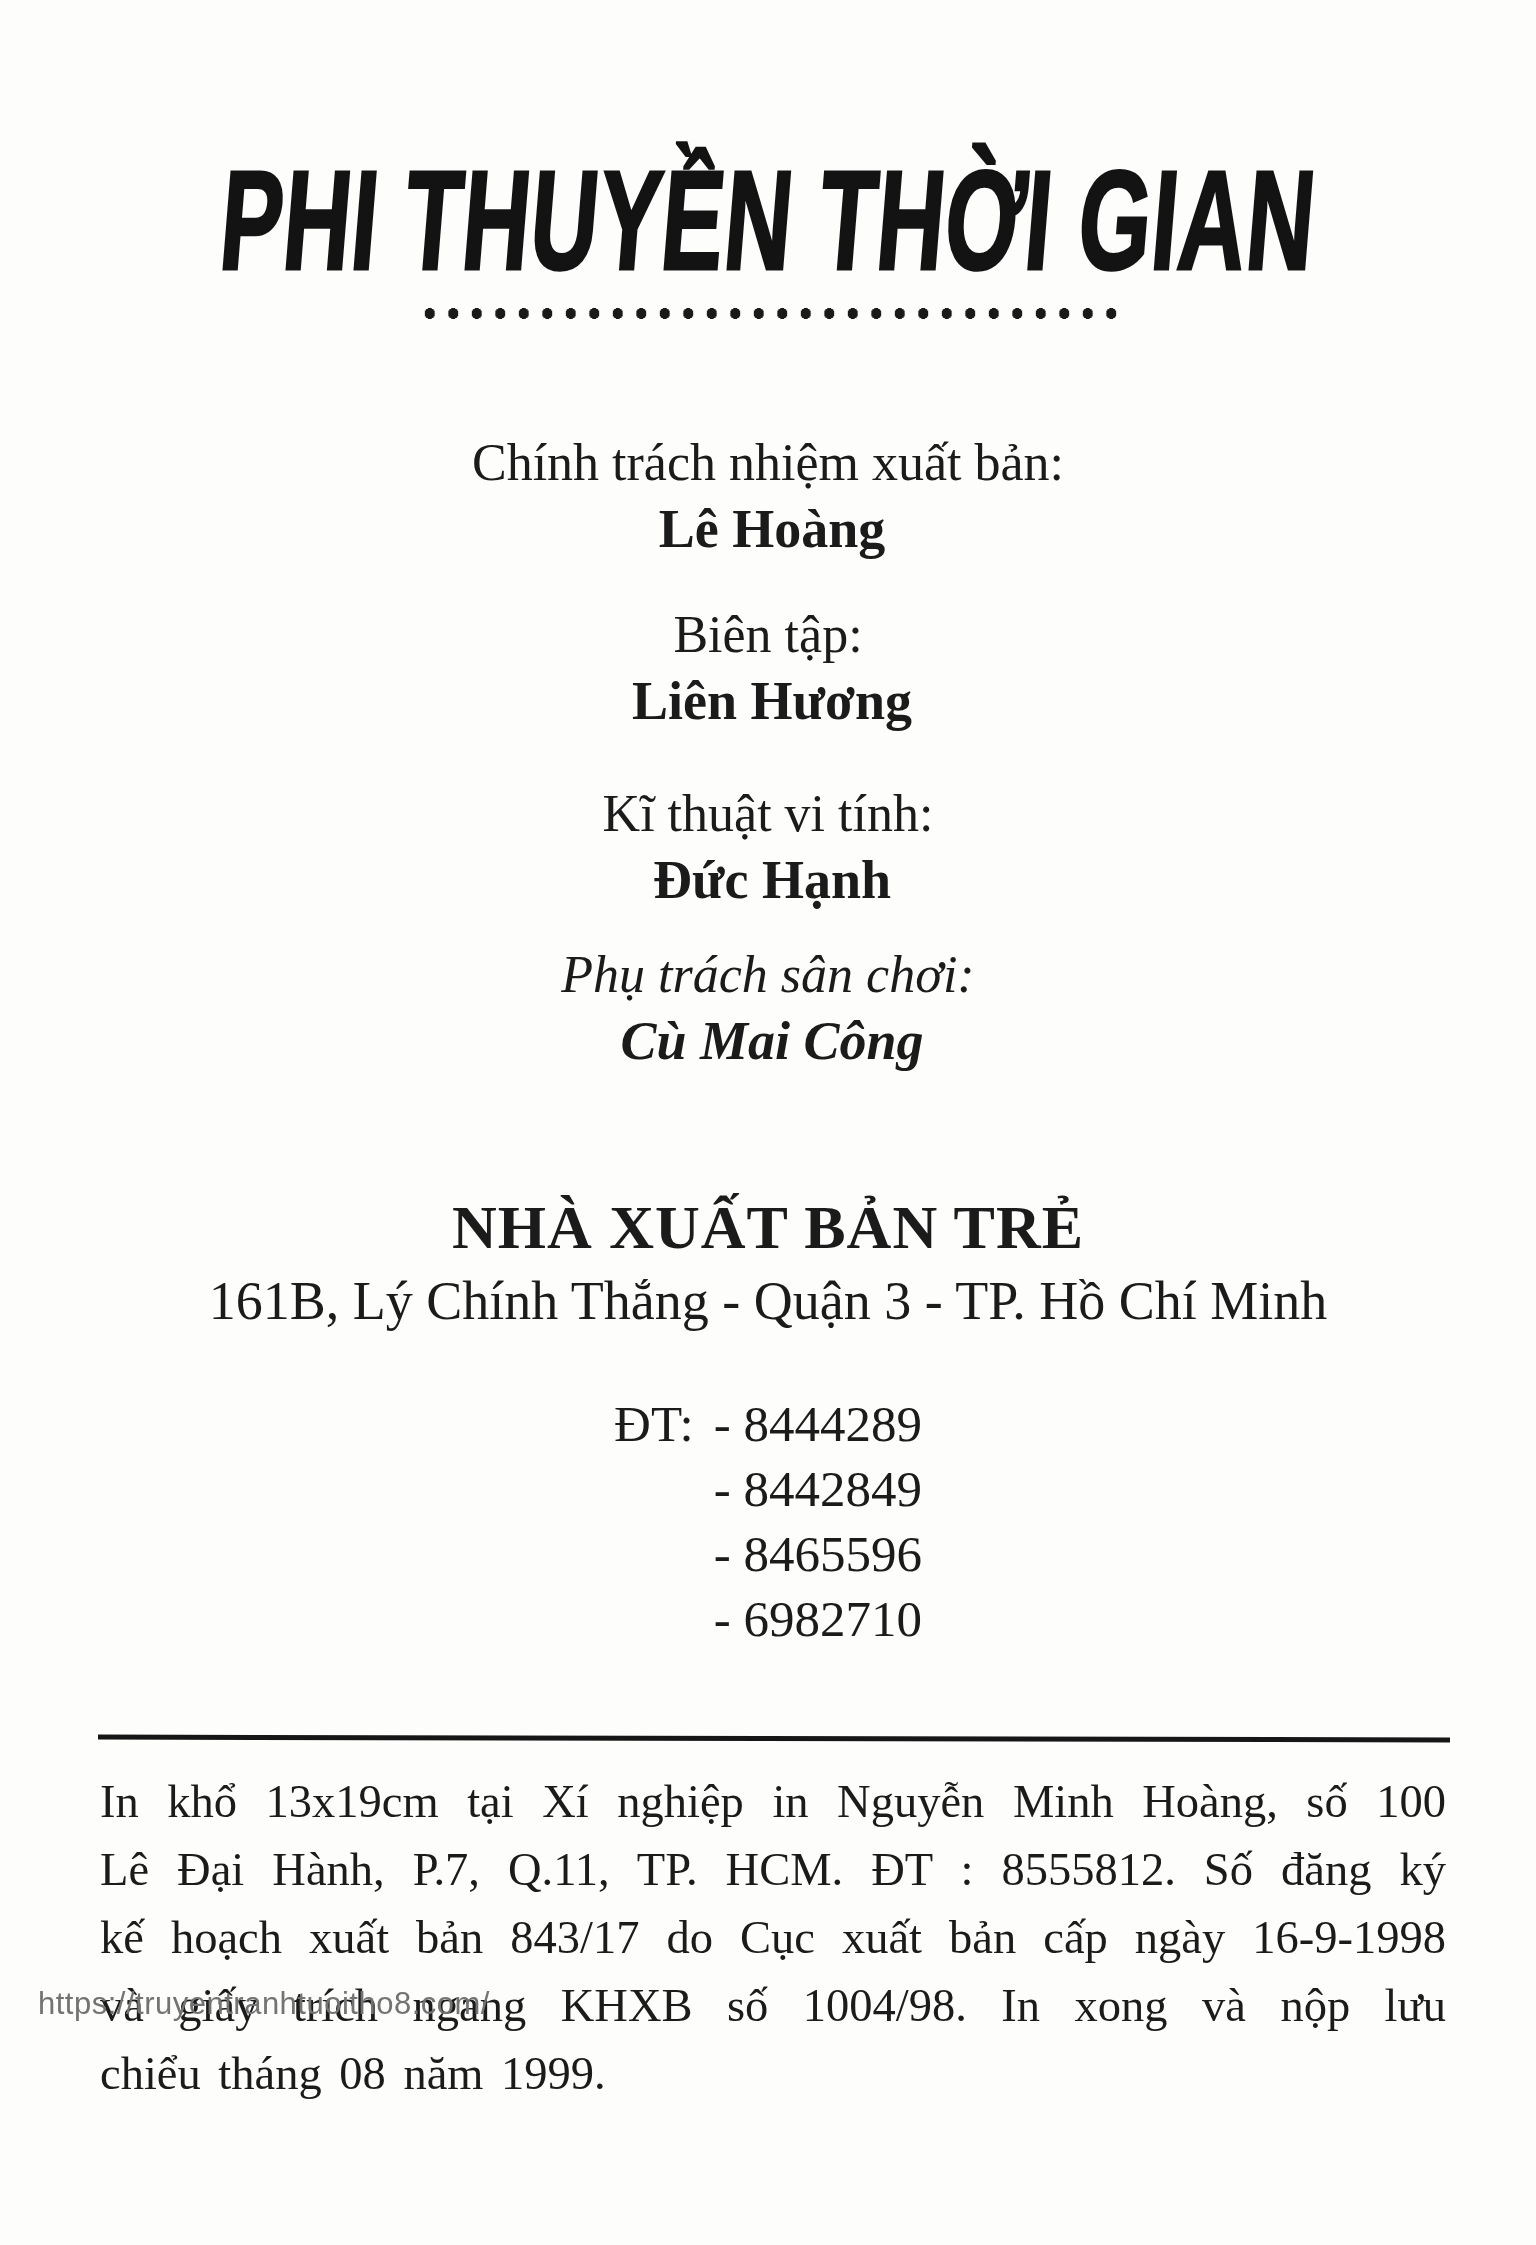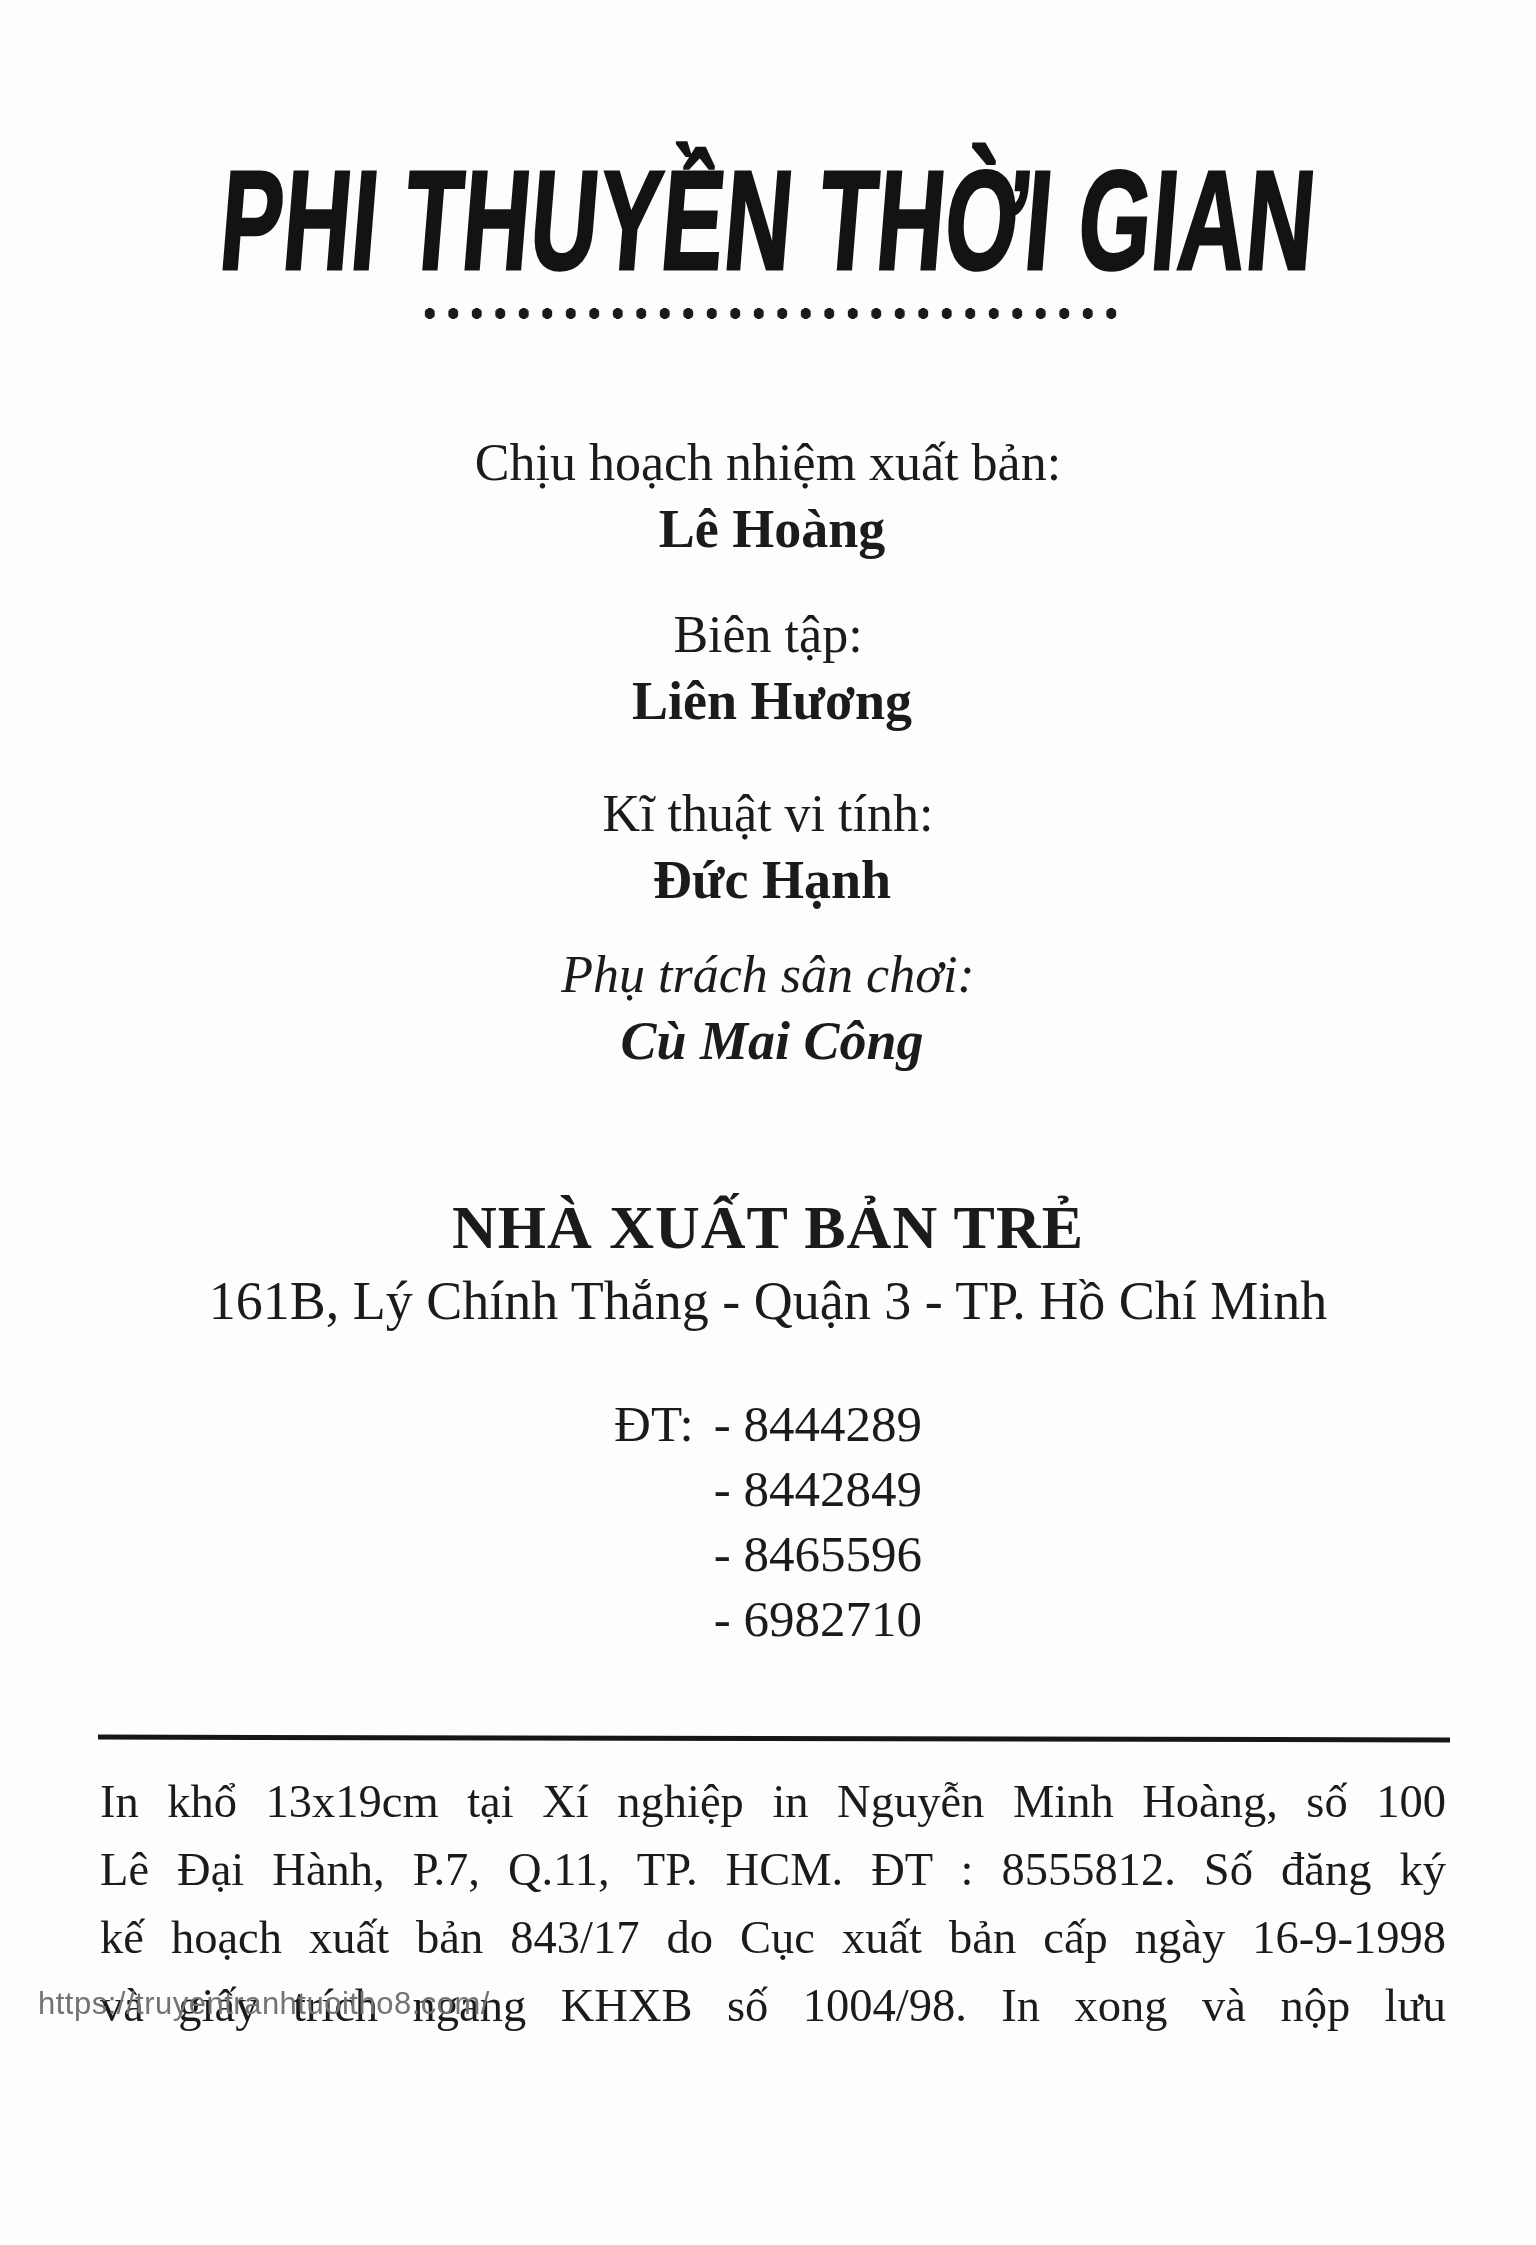--- a/index.html
+++ b/index.html
@@ -99,7 +99,7 @@
 <div class="dotted-divider"></div>
 
 <div class="center-row credit credit-1">
-  <div class="credit-label">Chịu hoạch nhiệm xuất bản:</div>
+  <div class="credit-label">Chính trách nhiệm xuất bản:</div>
   <div class="credit-name">Lê Hoàng</div>
 </div>
 

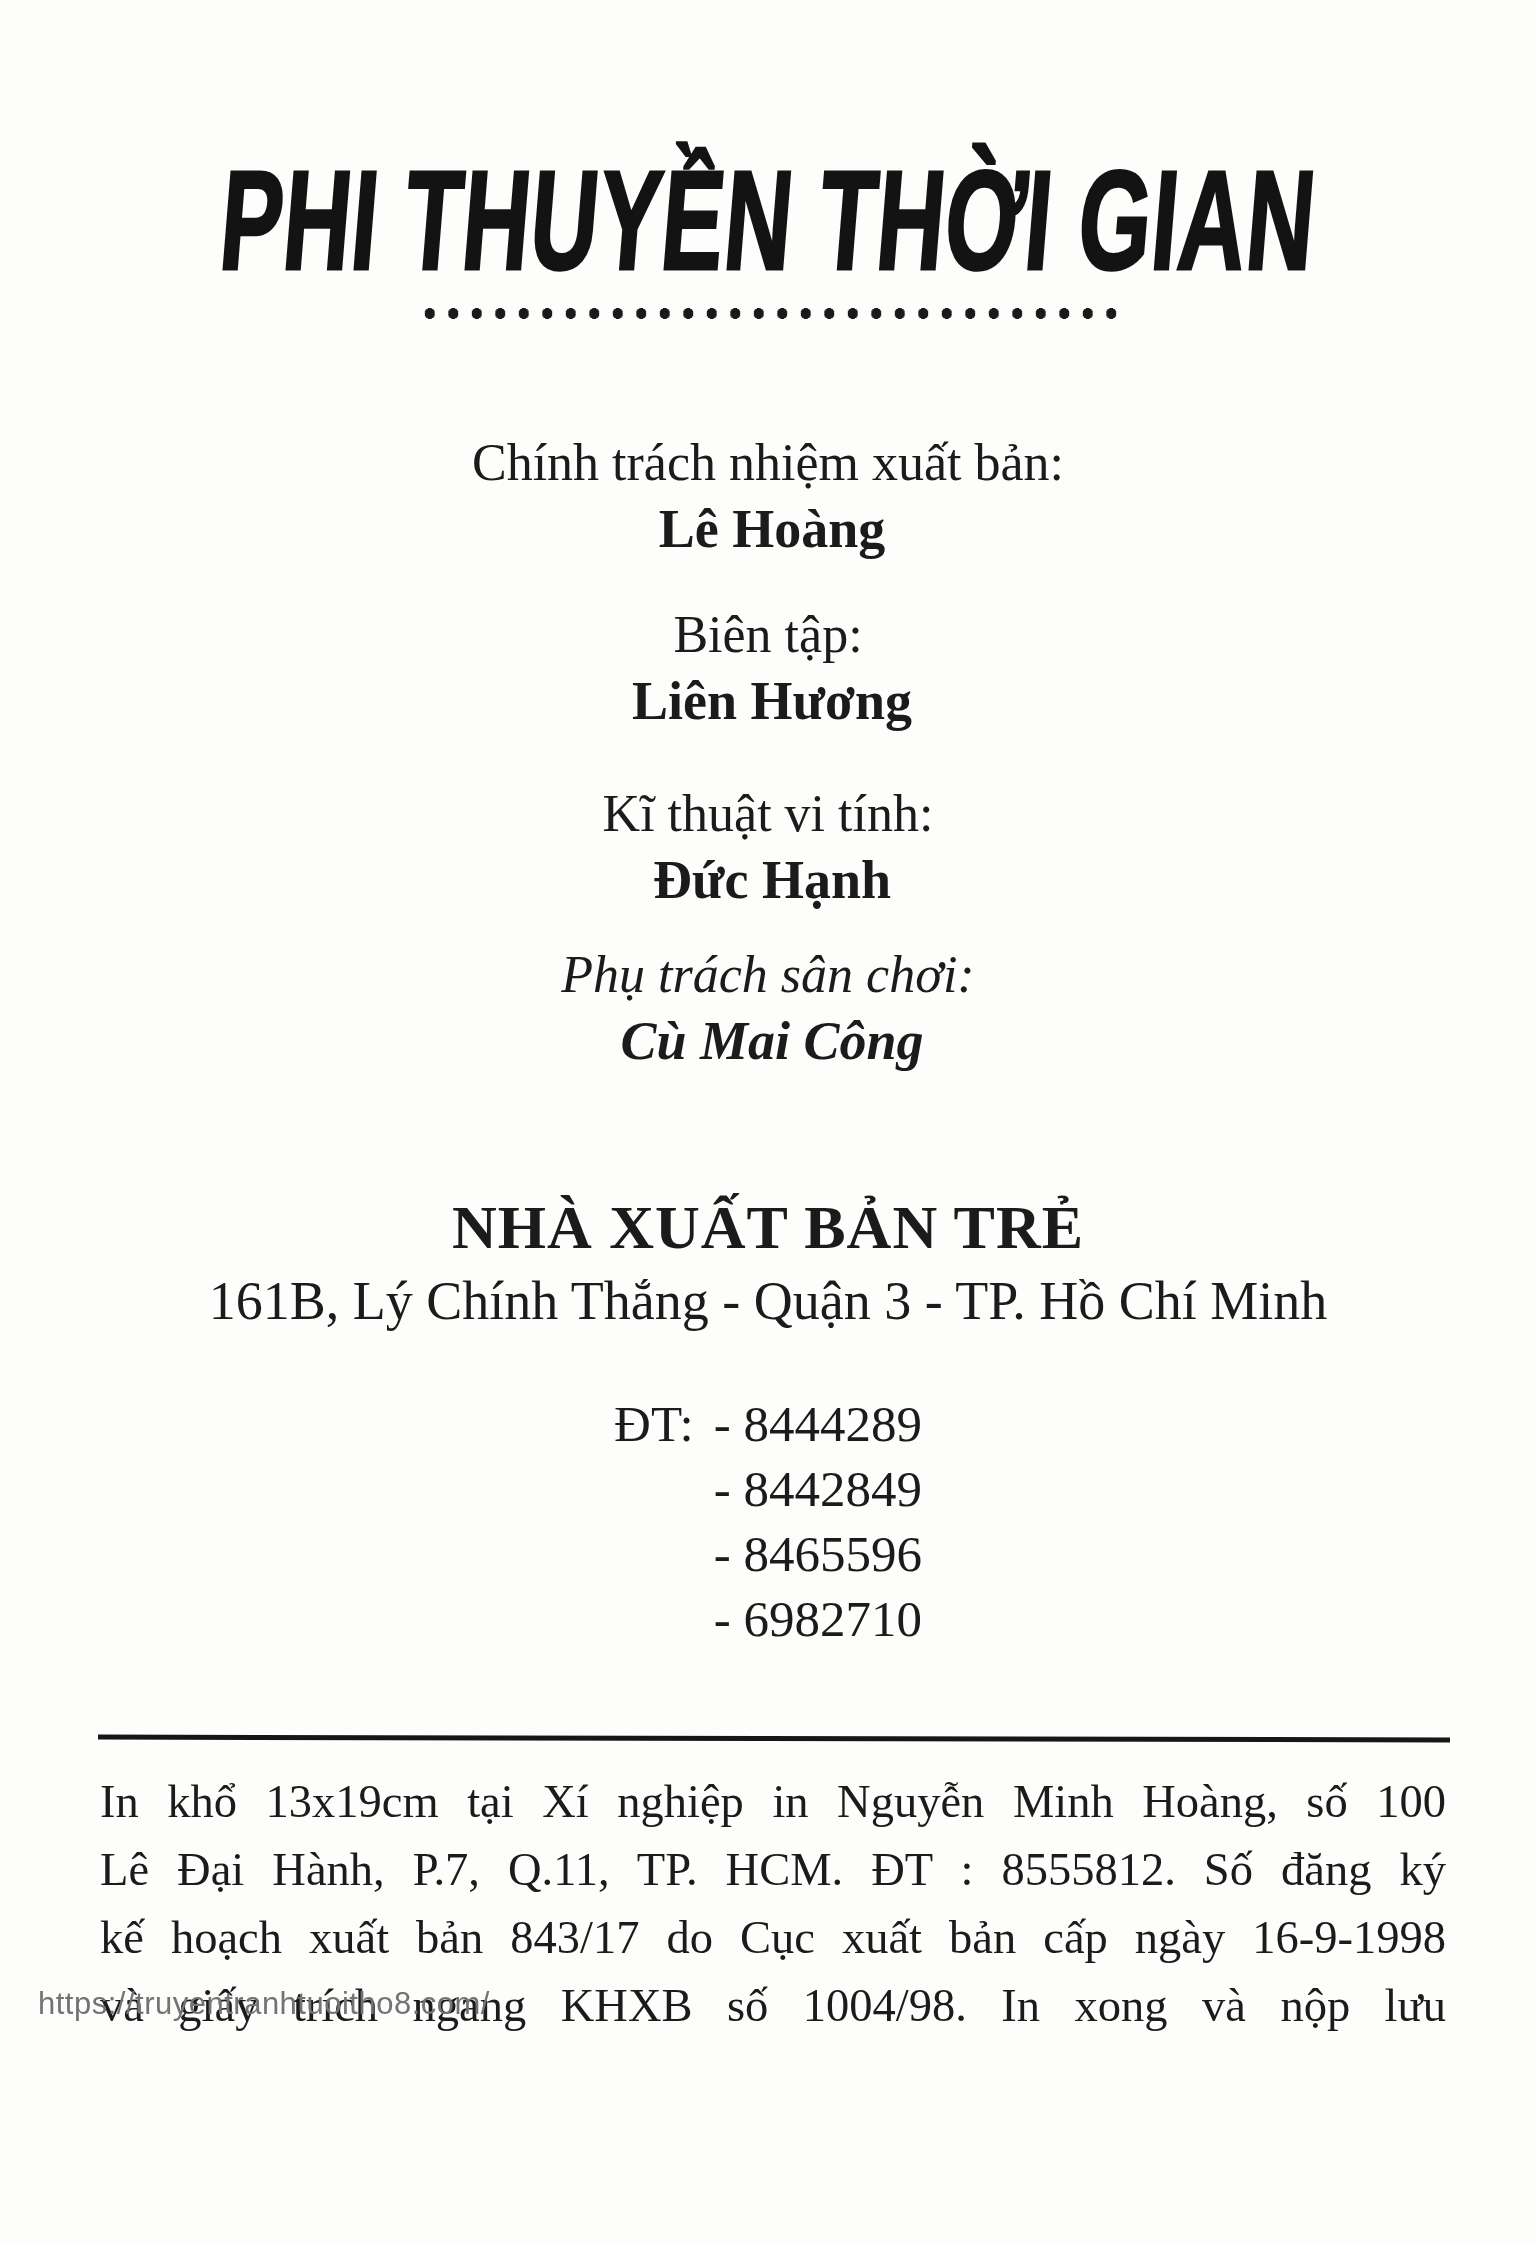--- a/index.html
+++ b/index.html
@@ -140,6 +140,7 @@
   <div class="print-line">Lê Đại Hành, P.7, Q.11, TP. HCM. ĐT : 8555812. Số đăng ký</div>
   <div class="print-line">kế hoạch xuất bản 843/17 do Cục xuất bản cấp ngày 16-9-1998</div>
   <div class="print-line">và giấy trích ngang KHXB số 1004/98. In xong và nộp lưu</div>
+  <div class="print-line last">chiểu tháng 08 năm 1999.</div>
 </div>
 
 <div class="watermark-url">https://truyentranhtuoitho8.com/</div>

